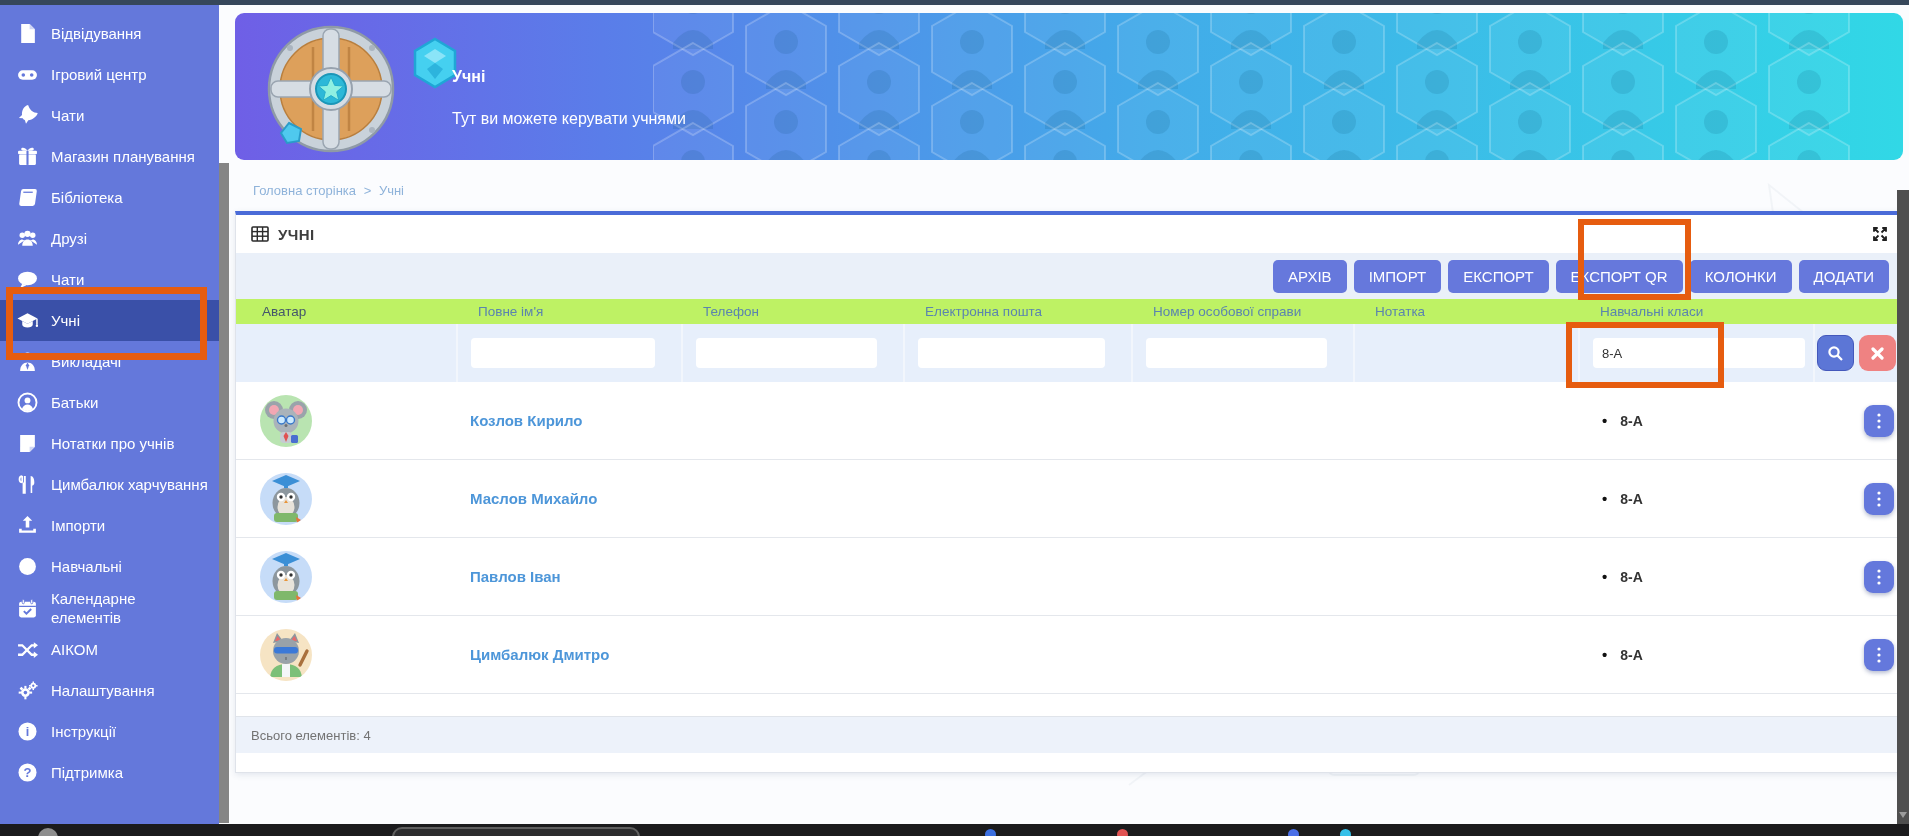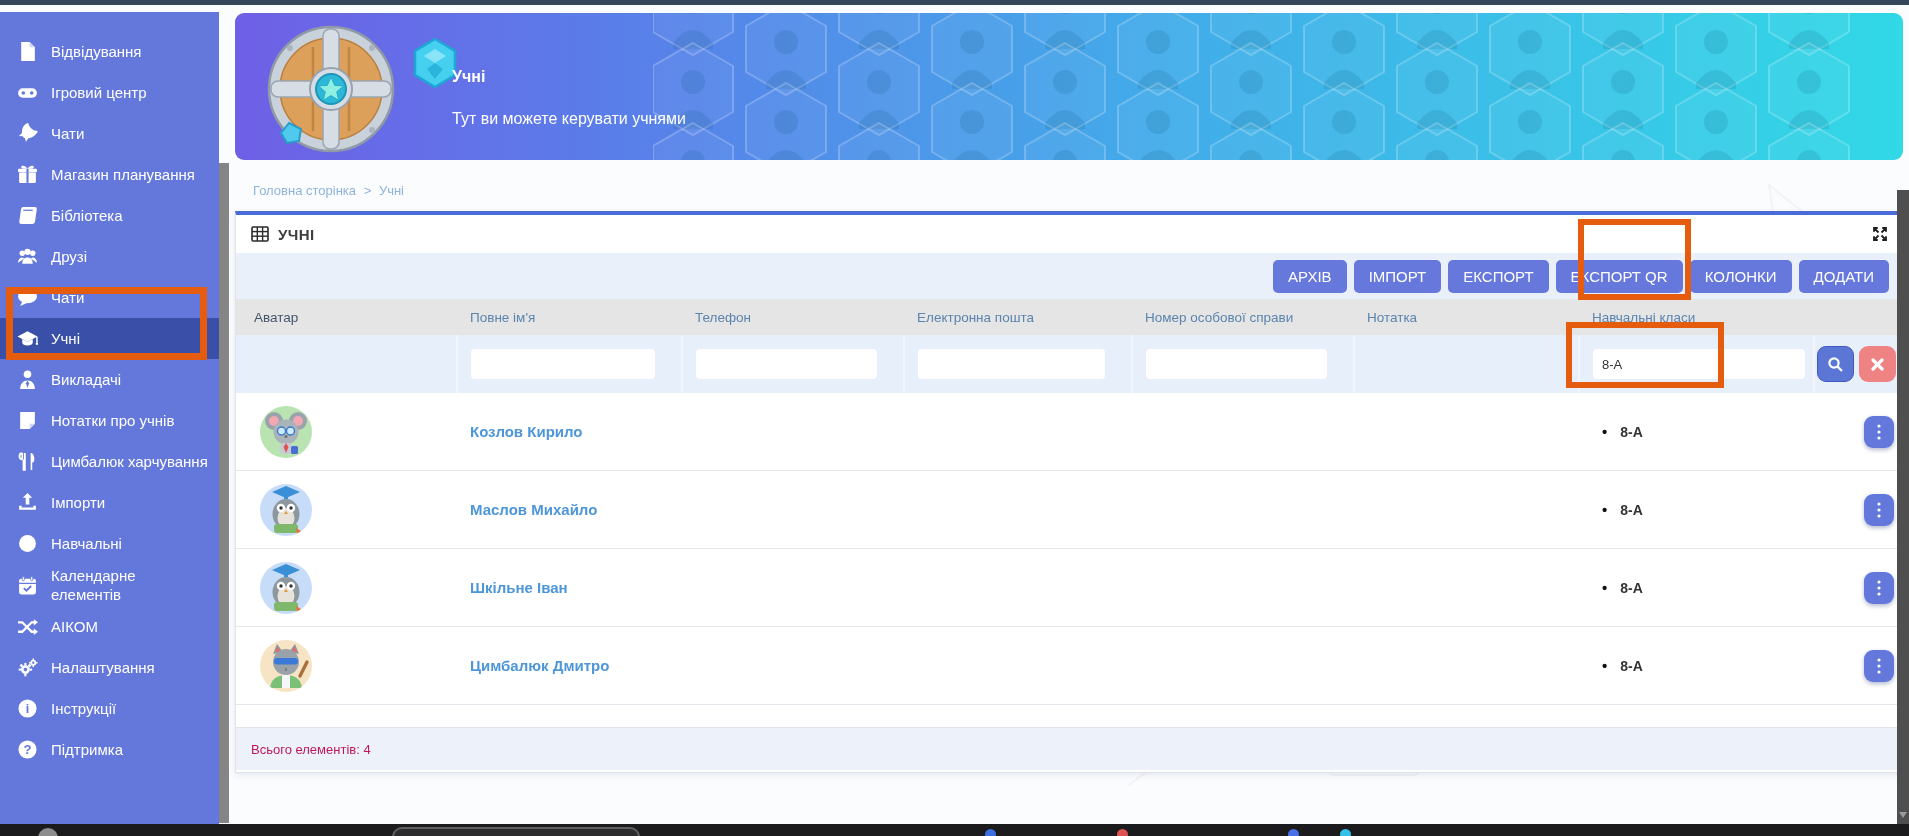--- a/index.html
+++ b/index.html
@@ -11,7 +11,7 @@
   .topbar { position:absolute; left:0; top:0; width:1909px; height:5px; background:#36475b; z-index:30; }
 
   
-  .sidebar { position:absolute; left:0; top:12px; width:219px; height:819px; background:#6478db; padding-top:19px; z-index:5; }
+  .sidebar { position:absolute; left:0; top:5px; width:219px; height:819px; background:#6478db; padding-top:8px; z-index:5; }
   .sb-item { display:flex; align-items:center; min-height:41px; padding:2px 10px 2px 16px; gap:13px; cursor:pointer; }
   .sb-item.active { background:#3a50a8; }
   .sb-ico { width:22px; height:22px; flex:0 0 22px; display:flex; align-items:center; justify-content:center; }

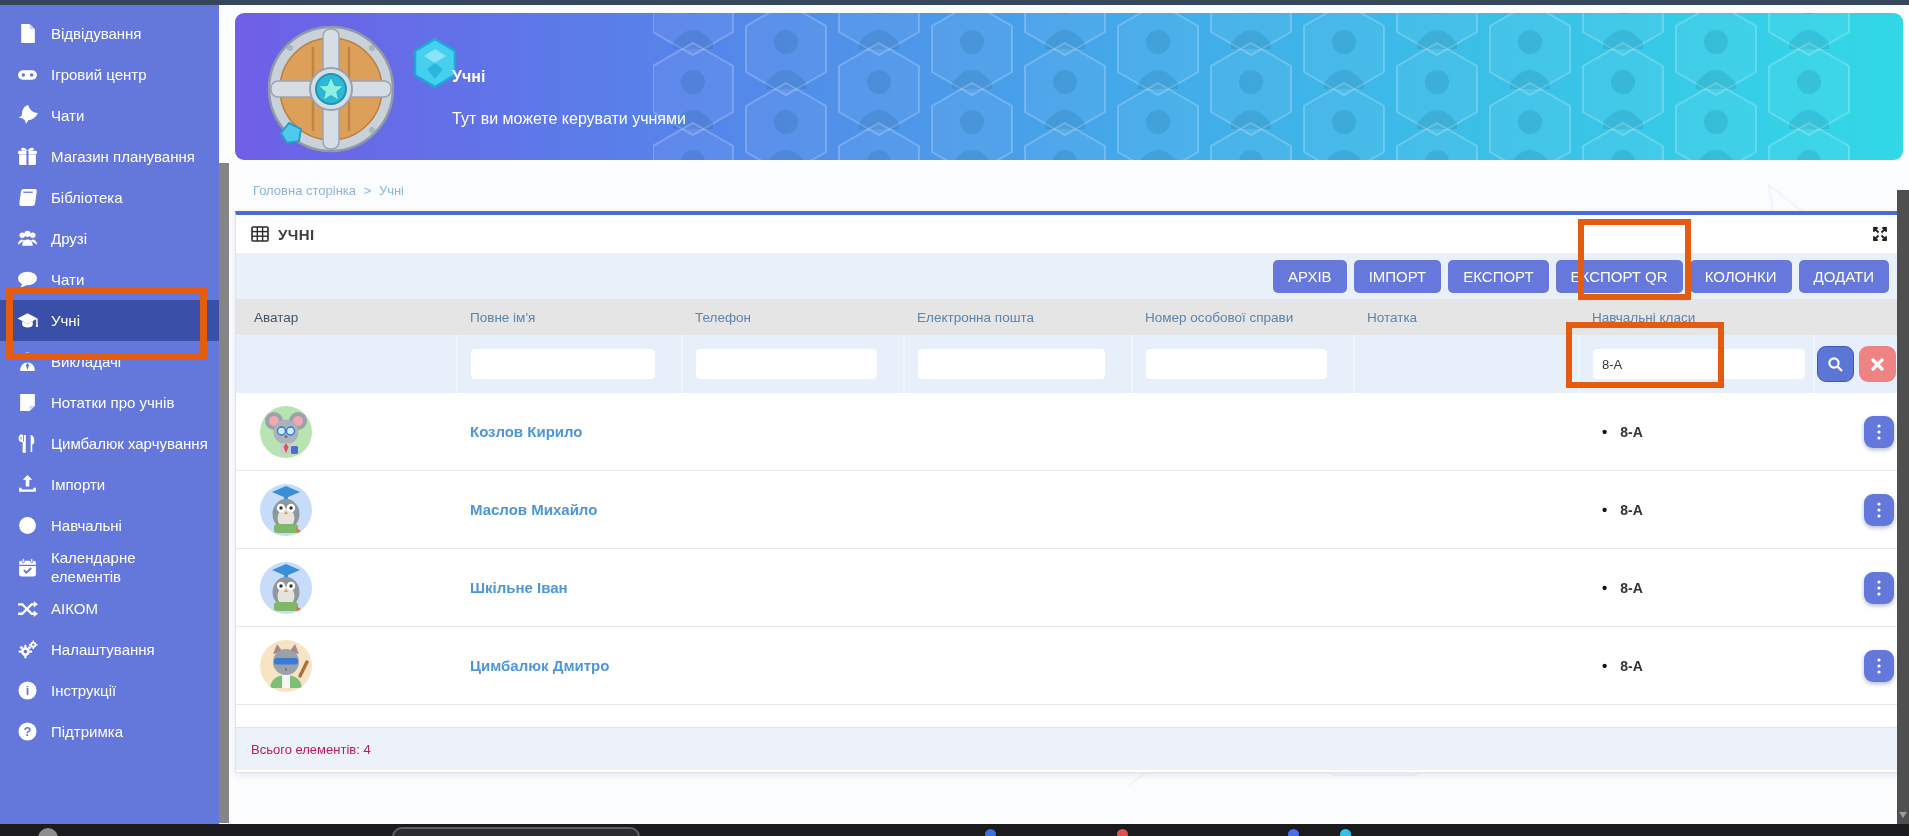--- a/index.html
+++ b/index.html
@@ -49,7 +49,7 @@
             font-family:"Liberation Sans",sans-serif; font-size:15px; cursor:pointer; }
 
   .grid-row { display:grid; grid-template-columns:220px 225px 222px 228px 222px 225px 235px 1fr; }
-  .thead { height:36px; background:#e5e5e5; align-items:center; }
+  .thead { height:25px; background:#bef264; align-items:center;padding-left:8px; }
   .th { font-size:13.5px; color:#5b84ae; padding-left:14px; white-space:nowrap; overflow:hidden; }
   .th:first-child { color:#44566b; padding-left:18px; }
 

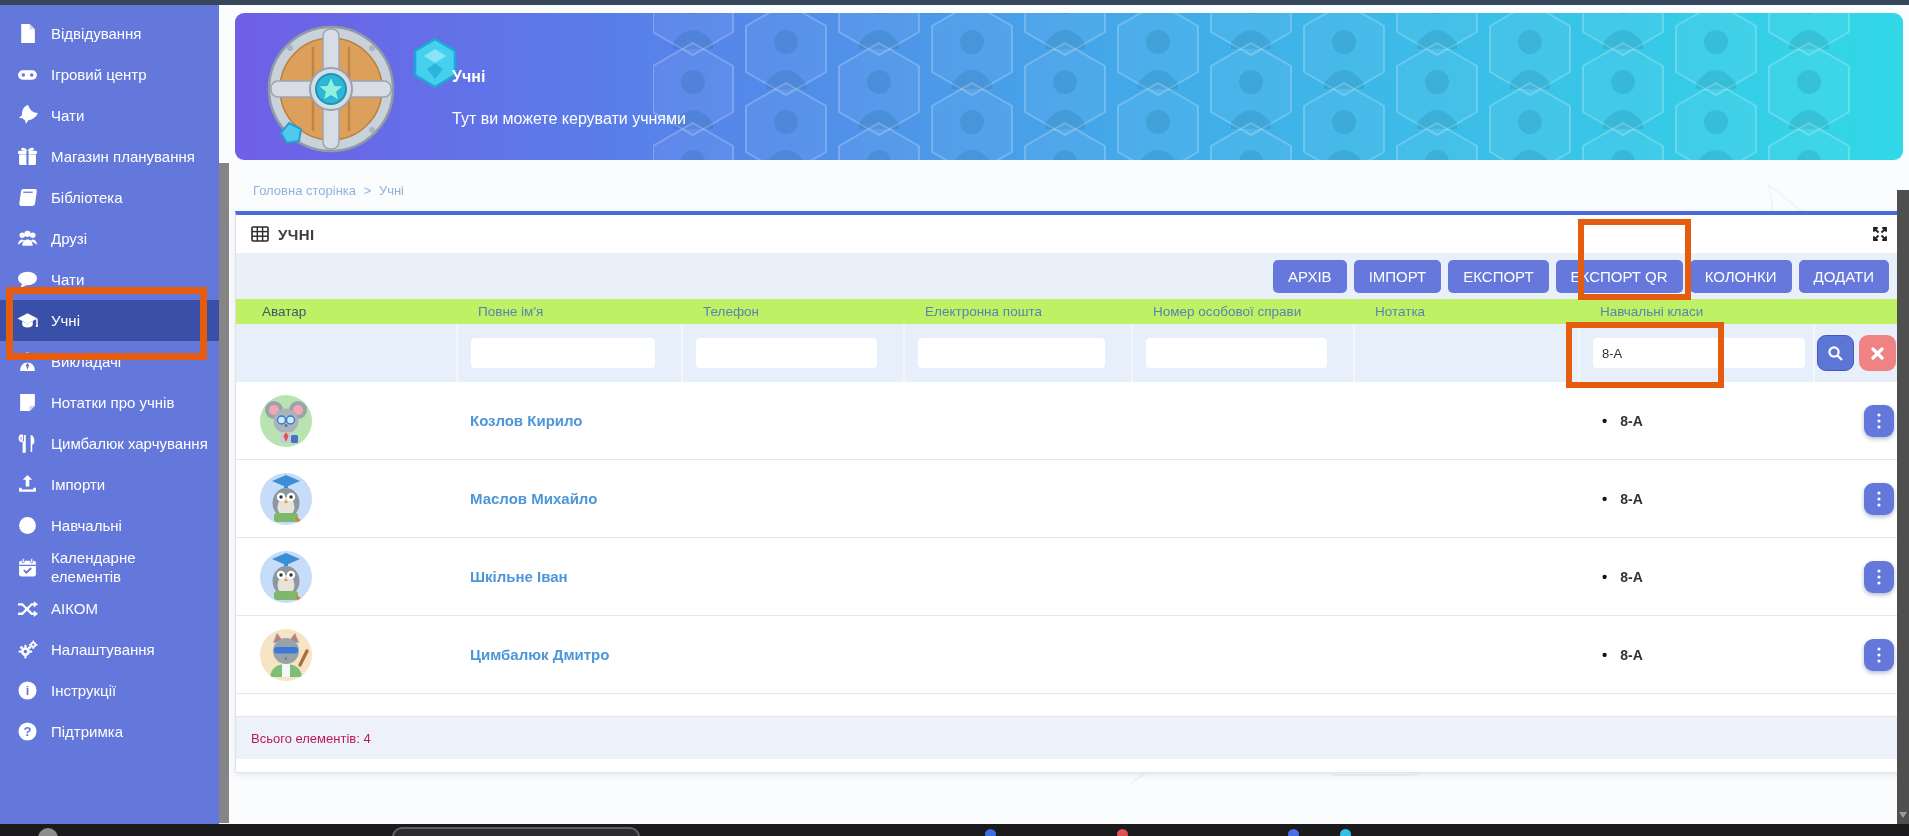--- a/index.html
+++ b/index.html
@@ -191,6 +191,16 @@
           </svg>
         </span>
     <span class="sb-label">Викладачі</span>
+      </div>
+      <div class="sb-item">
+        <span class="sb-ico">
+          <svg width="21" height="21" viewBox="0 0 20 20">
+            <circle cx="10" cy="10" r="8.6" fill="none" stroke="#fff" stroke-width="1.8"></circle>
+            <circle cx="10" cy="8" r="2.8" fill="#fff"></circle>
+            <path d="M4.8 16.2c.8-3 2.8-4.4 5.2-4.4s4.4 1.4 5.2 4.4a8.6 8.6 0 01-10.4 0z" fill="#fff"></path>
+          </svg>
+        </span>
+    <span class="sb-label">Батьки</span>
       </div>
       <div class="sb-item">
         <span class="sb-ico">

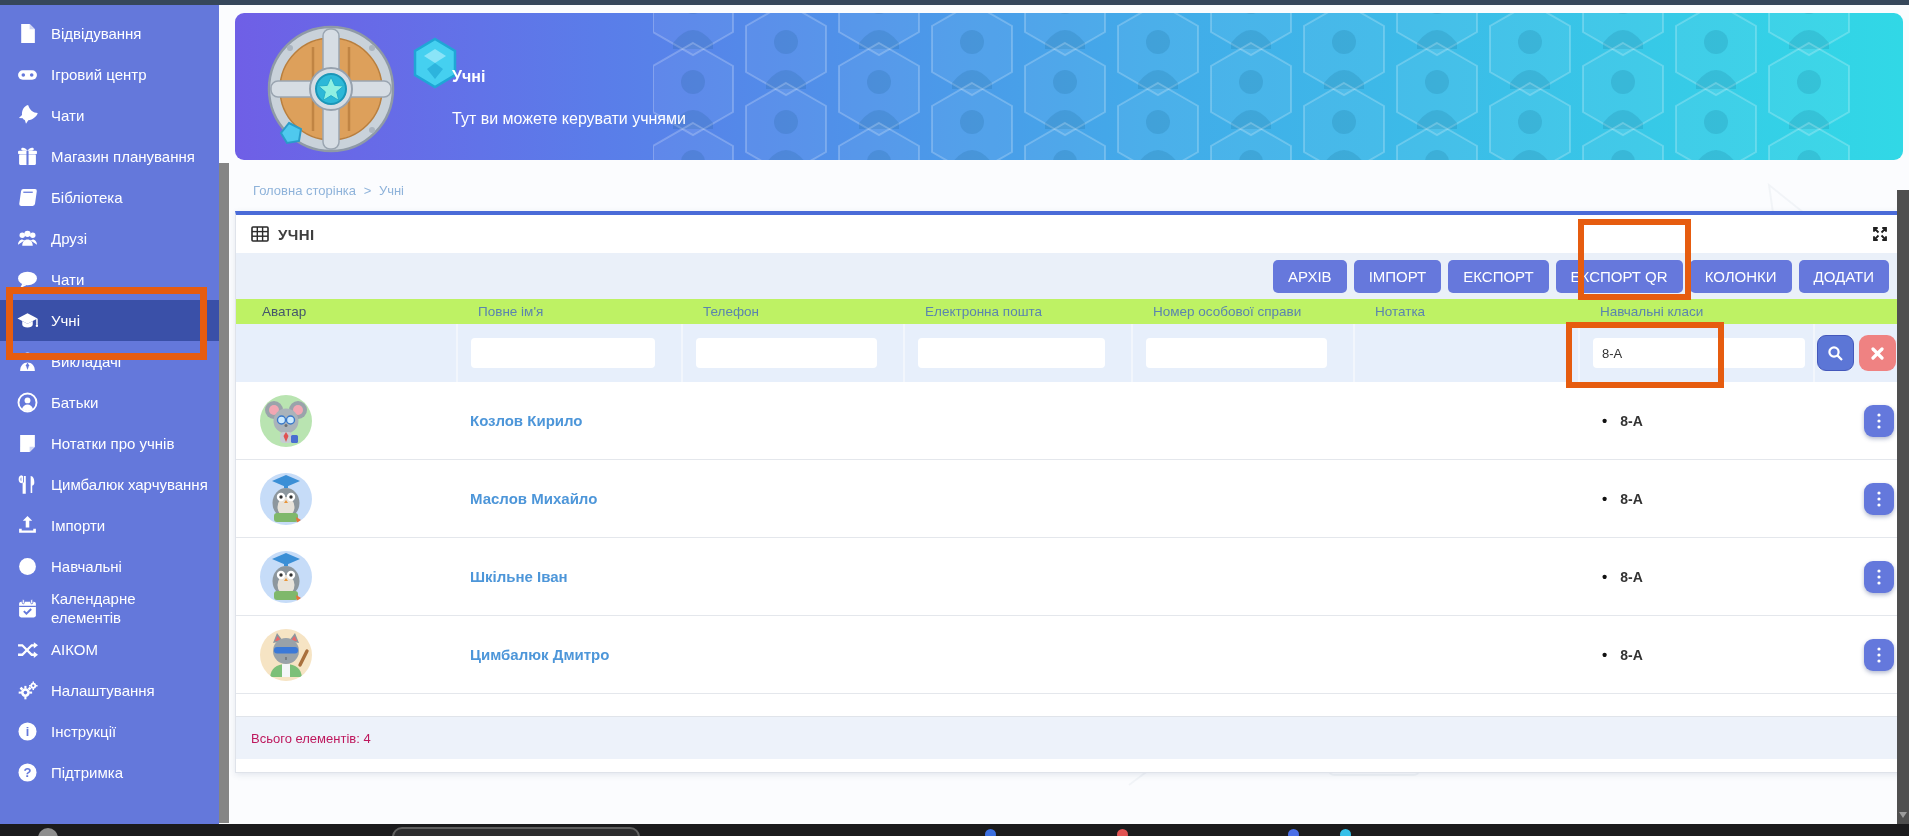--- a/index.html
+++ b/index.html
@@ -716,7 +716,7 @@
                 </svg>
               </div>
             </div>
-    <div class="tname">Шкільне Іван</div>
+    <div class="tname">Павлов Іван</div>
     <div></div>
     <div></div>
     <div></div>

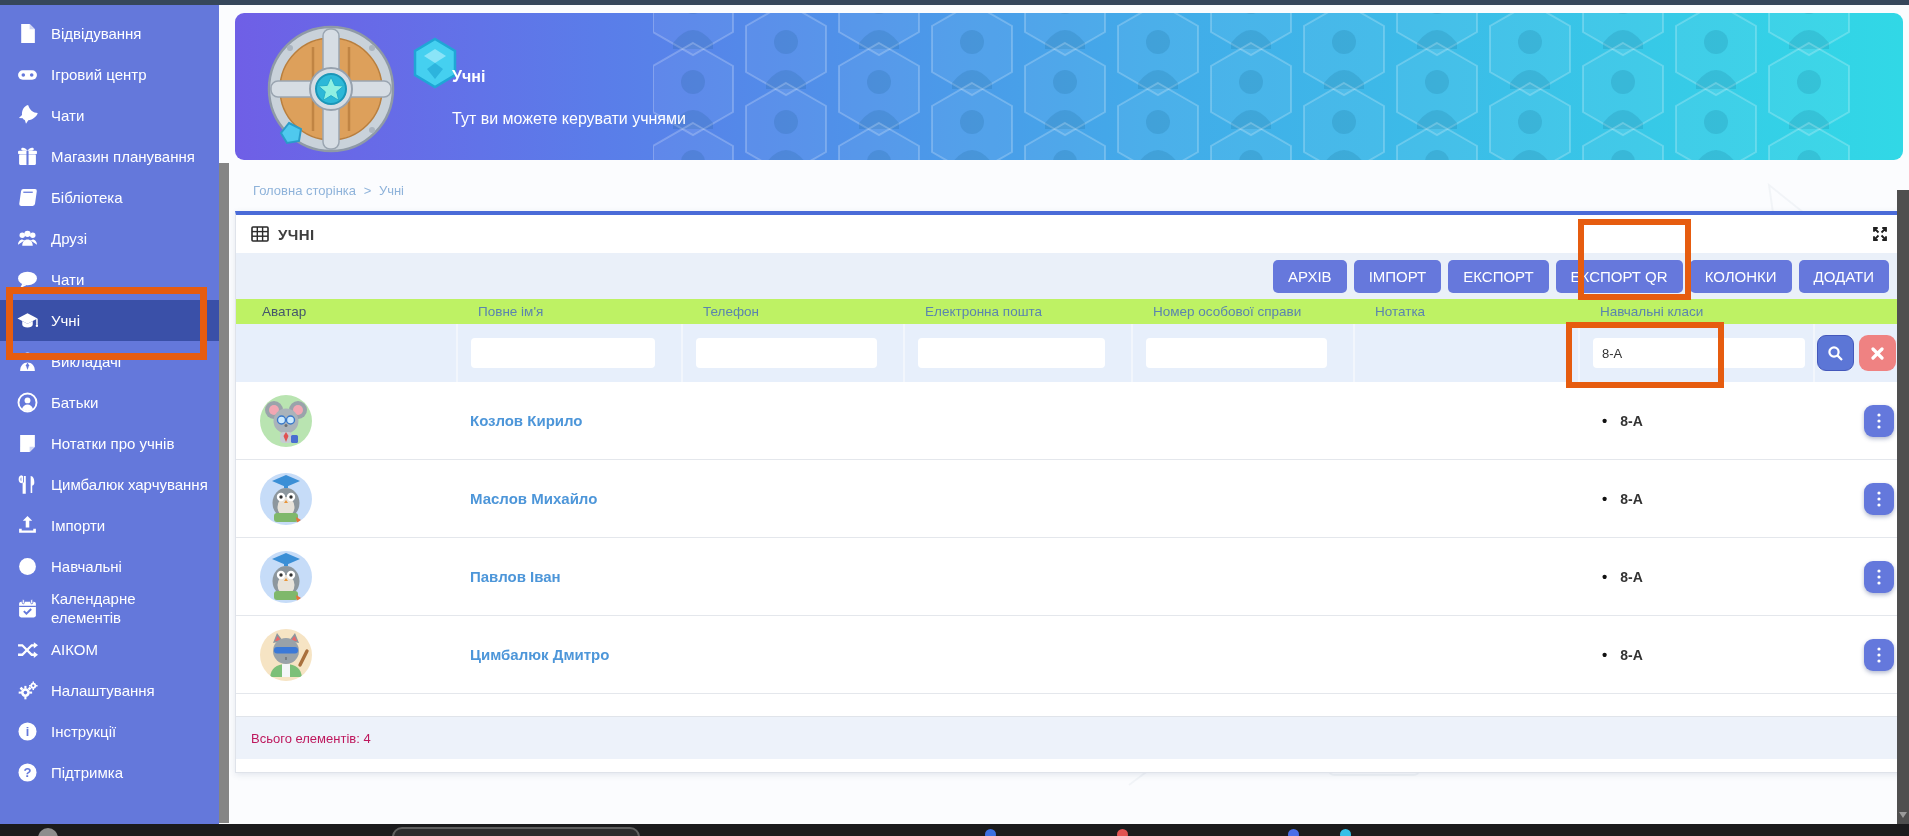--- a/index.html
+++ b/index.html
@@ -74,8 +74,8 @@
                box-shadow:0 2px 4px rgba(40,60,120,.35); display:flex; align-items:center; justify-content:center; }
 
   .row-spacer { height:22px; background:#fff; }
-  .panel-footer { height:43px; background:#edf2fa; border-top:1px solid #e0e4ea; display:flex; align-items:center;
-                  padding-left:15px; font-size:13px; color:#be185d; }
+  .panel-footer { height:37px; background:#edf2fa; border-top:1px solid #e0e4ea; display:flex; align-items:center;
+                  padding-left:15px; font-size:13px; color:#737373; }
 
   
   .doodles { position:absolute; left:0; top:0; width:1668px; height:819px; pointer-events:none; opacity:.5; }

